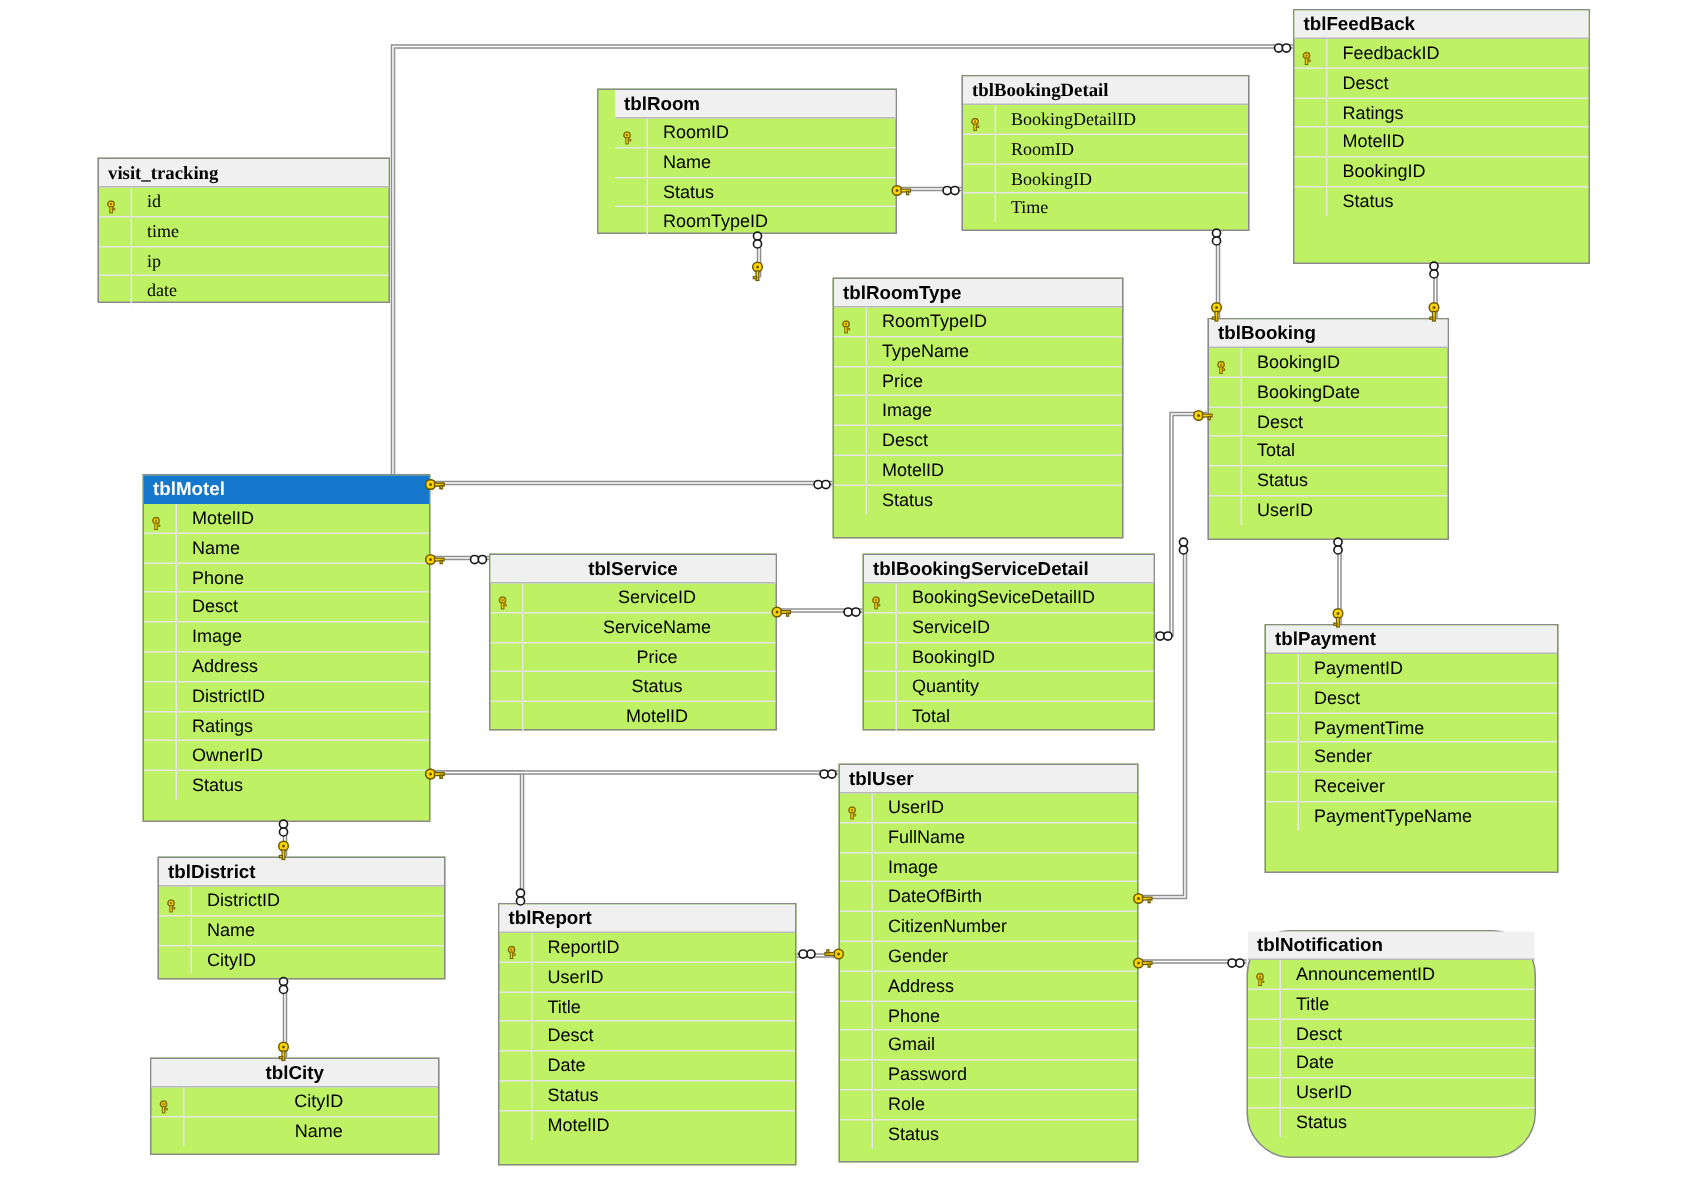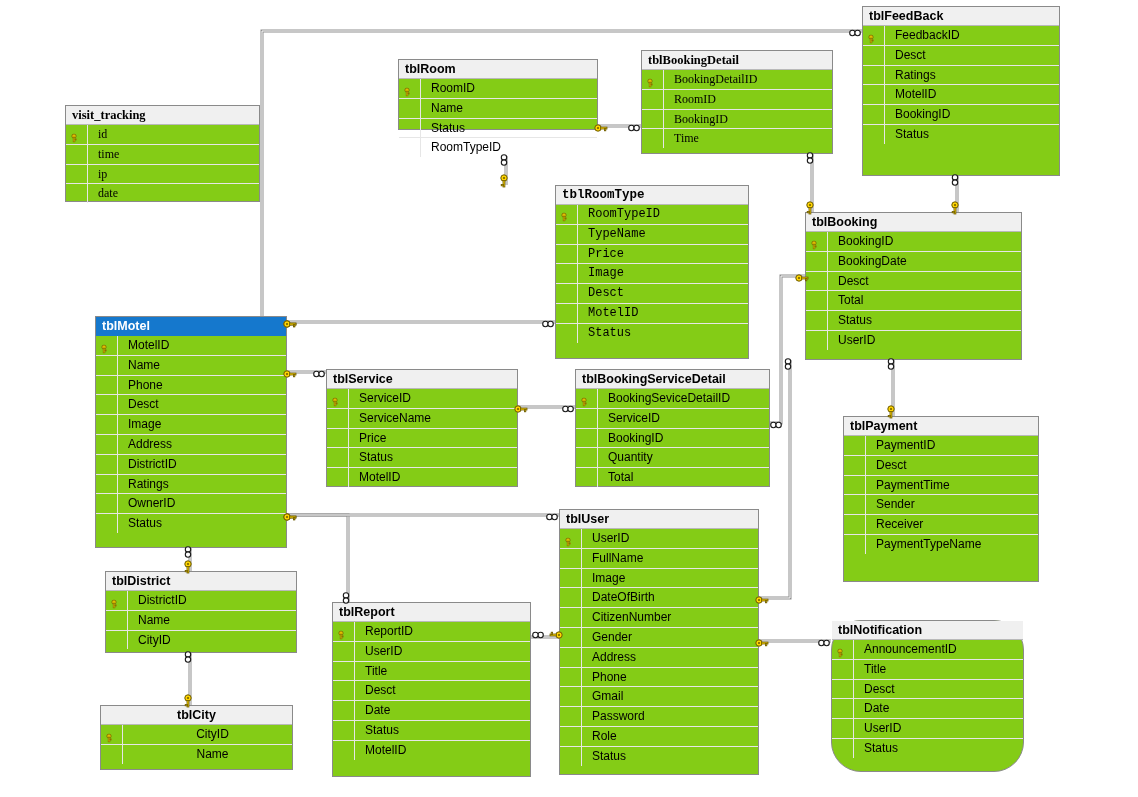--- a/index.html
+++ b/index.html
@@ -17,7 +17,7 @@
   
   .tbl{
     position:absolute;
-    background:#84cc16;
+    background:#bef264;
     border:1px solid #8a8a8a;
     box-sizing:border-box;
     box-shadow:0 0 0 0 rgba(0,0,0,0);

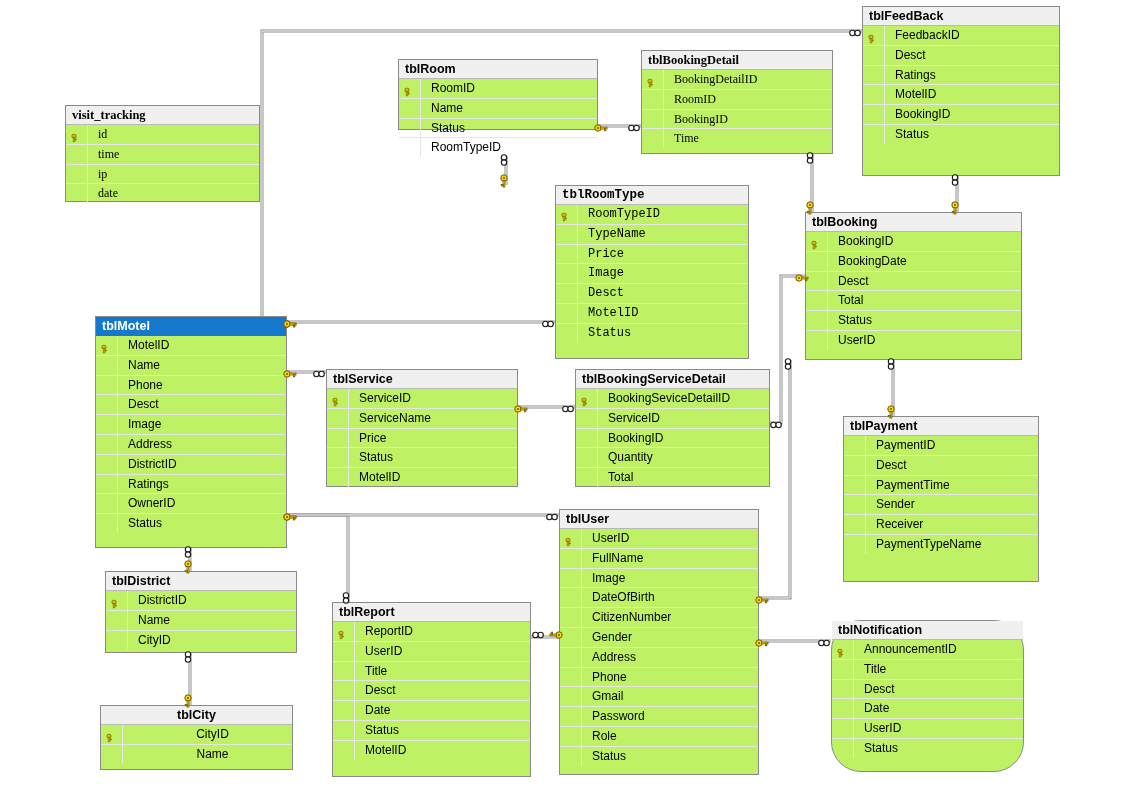--- a/index.html
+++ b/index.html
@@ -127,7 +127,7 @@
           <div class="row"><div class="gut"></div><span class="nm">date</span></div>
         </div>
       </div>
-      <div class="tbl" style="left: 398px; top: 59px; width: 200px; height: 71px;">
+      <div class="tbl" style="left: 398px; top: 59px; width: 200px; height: 97px; padding-left: 11px;">
         <div class="hdr">tblRoom</div>
         <div class="rows">
           <div class="row"><div class="gut">

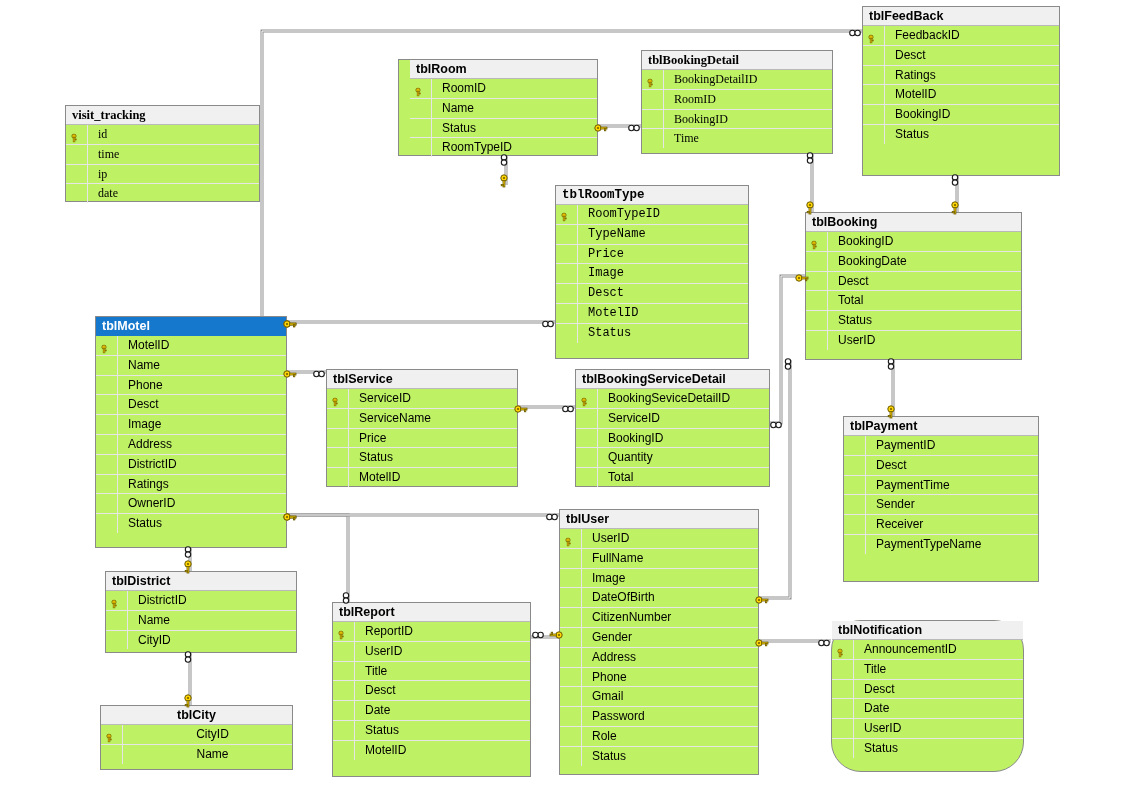--- a/index.html
+++ b/index.html
@@ -177,7 +177,7 @@
           <div class="row"><div class="gut"></div><span class="nm">Status</span></div>
         </div>
       </div>
-      <div class="tbl" style="left: 555px; top: 185px; width: 194px; height: 174px; font-family: Liberation Mono, monospace;">
+      <div class="tbl" style="left: 555px; top: 185px; width: 194px; height: 174px;">
         <div class="hdr">tblRoomType</div>
         <div class="rows">
           <div class="row"><div class="gut">

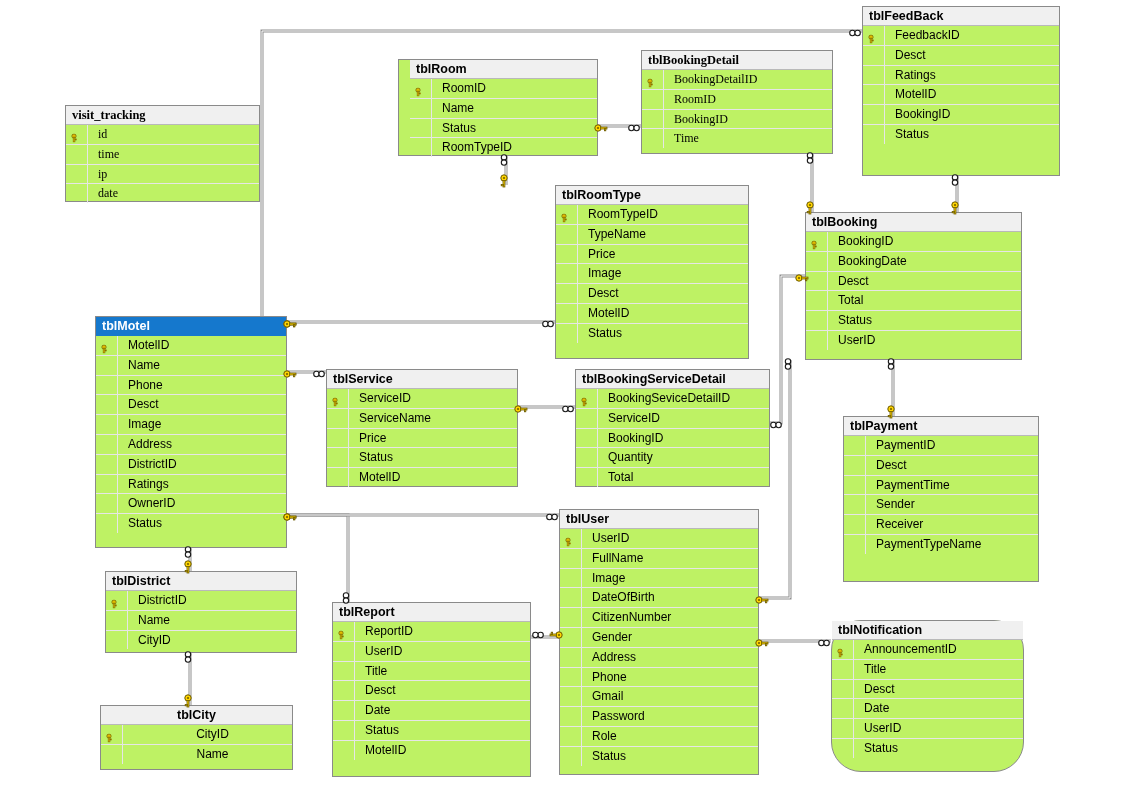--- a/index.html
+++ b/index.html
@@ -196,7 +196,7 @@
           <div class="row"><div class="gut"></div><span class="nm">Status</span></div>
         </div>
       </div>
-      <div class="tbl" style="left: 805px; top: 212px; width: 217px; height: 148px;">
+      <div class="tbl" style="left: 805px; top: 212px; width: 161px; height: 148px;">
         <div class="hdr">tblBooking</div>
         <div class="rows">
           <div class="row"><div class="gut">

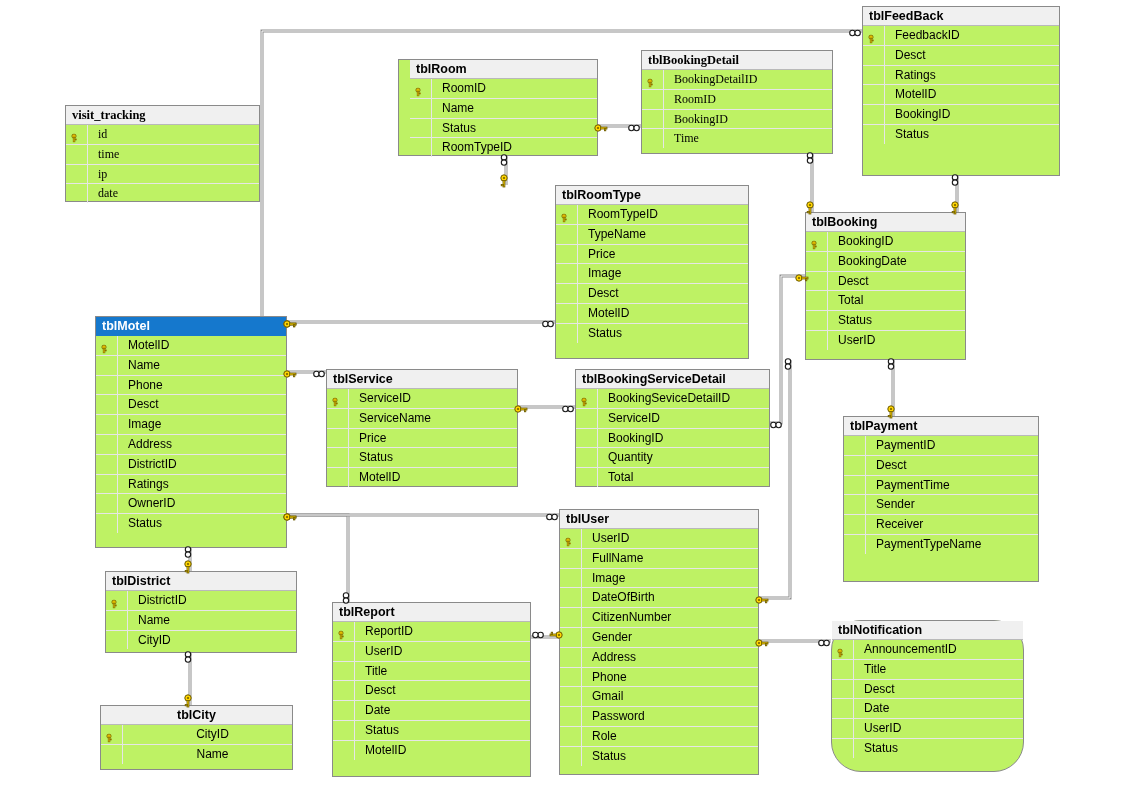--- a/index.html
+++ b/index.html
@@ -236,7 +236,7 @@
           <div class="row"><div class="gut"></div><span class="nm">Status</span></div>
         </div>
       </div>
-      <div class="tbl" style="left: 326px; top: 369px; width: 192px; height: 118px;">
+      <div class="tbl" style="left: 326px; top: 369px; width: 192px; height: 118px; text-align: center;">
         <div class="hdr">tblService</div>
         <div class="rows">
           <div class="row"><div class="gut">

